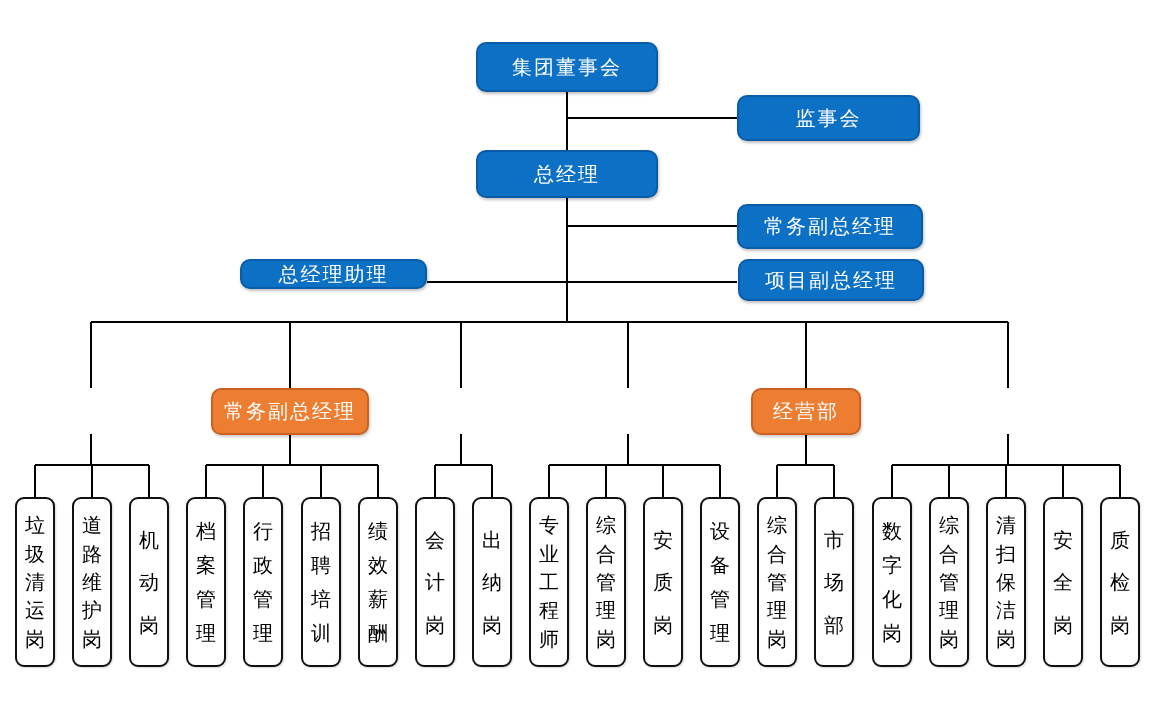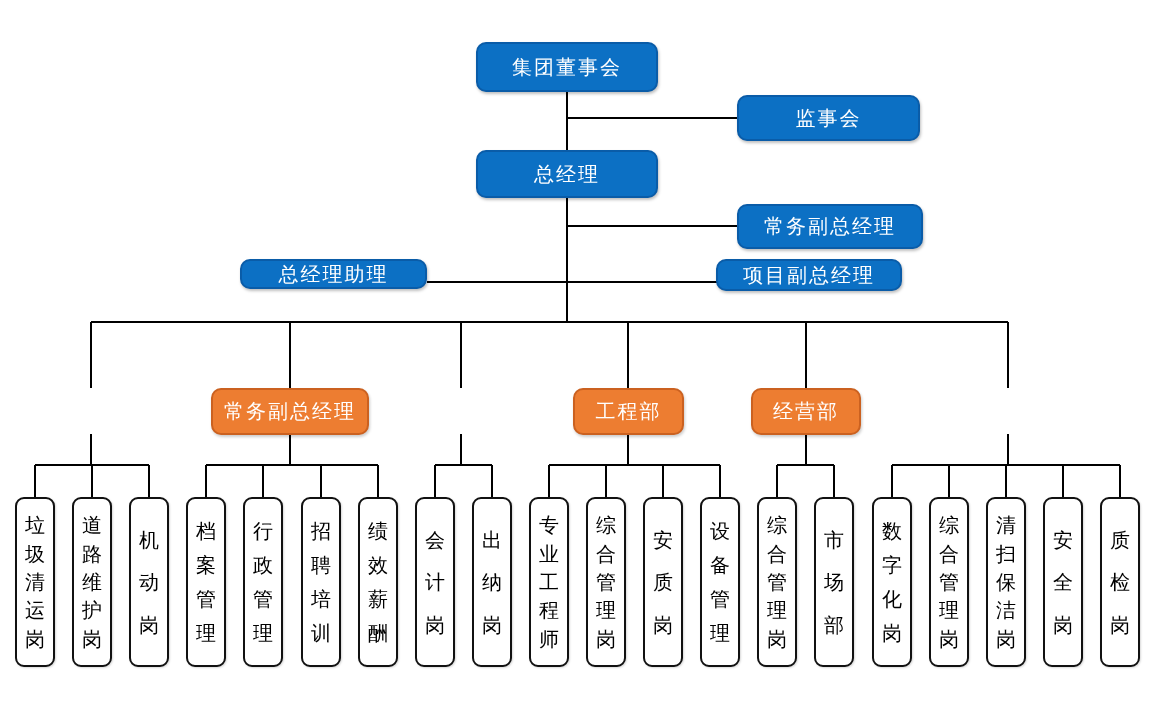--- a/index.html
+++ b/index.html
@@ -129,7 +129,7 @@
   <div class="node blue" style="left:476px;top:150px;width:182px;height:48px">总经理</div>
   <div class="node blue" style="left:737px;top:204px;width:186px;height:45px">常务副总经理</div>
   <div class="node blue" style="left:240px;top:259px;width:187px;height:30px">总经理助理</div>
-  <div class="node blue" style="left:716px;top:259px;width:186px;height:32px">项目副总经理</div>
+  <div class="node blue" style="left:738px;top:259px;width:186px;height:42px">项目副总经理</div>
 
   <div class="node orange" style="left:211px;top:388px;width:158px;height:47px">常务副总经理</div>
   <div class="node orange" style="left:573px;top:388px;width:111px;height:47px">工程部</div>

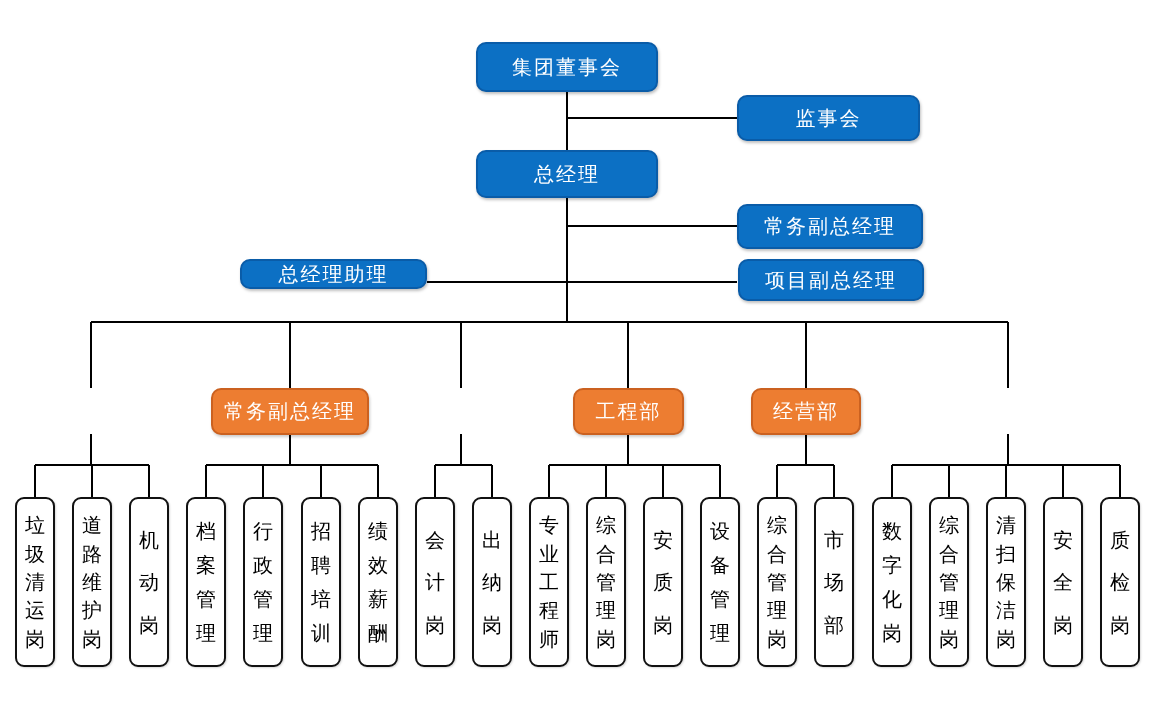--- a/index.html
+++ b/index.html
@@ -132,7 +132,6 @@
   <div class="node blue" style="left:738px;top:259px;width:186px;height:42px">项目副总经理</div>
 
   <div class="node orange" style="left:211px;top:388px;width:158px;height:47px">常务副总经理</div>
-  <div class="node orange" style="left:573px;top:388px;width:111px;height:47px">工程部</div>
   <div class="node orange" style="left:751px;top:388px;width:110px;height:47px">经营部</div>
 
   <div class="vbox" style="left:15px">

